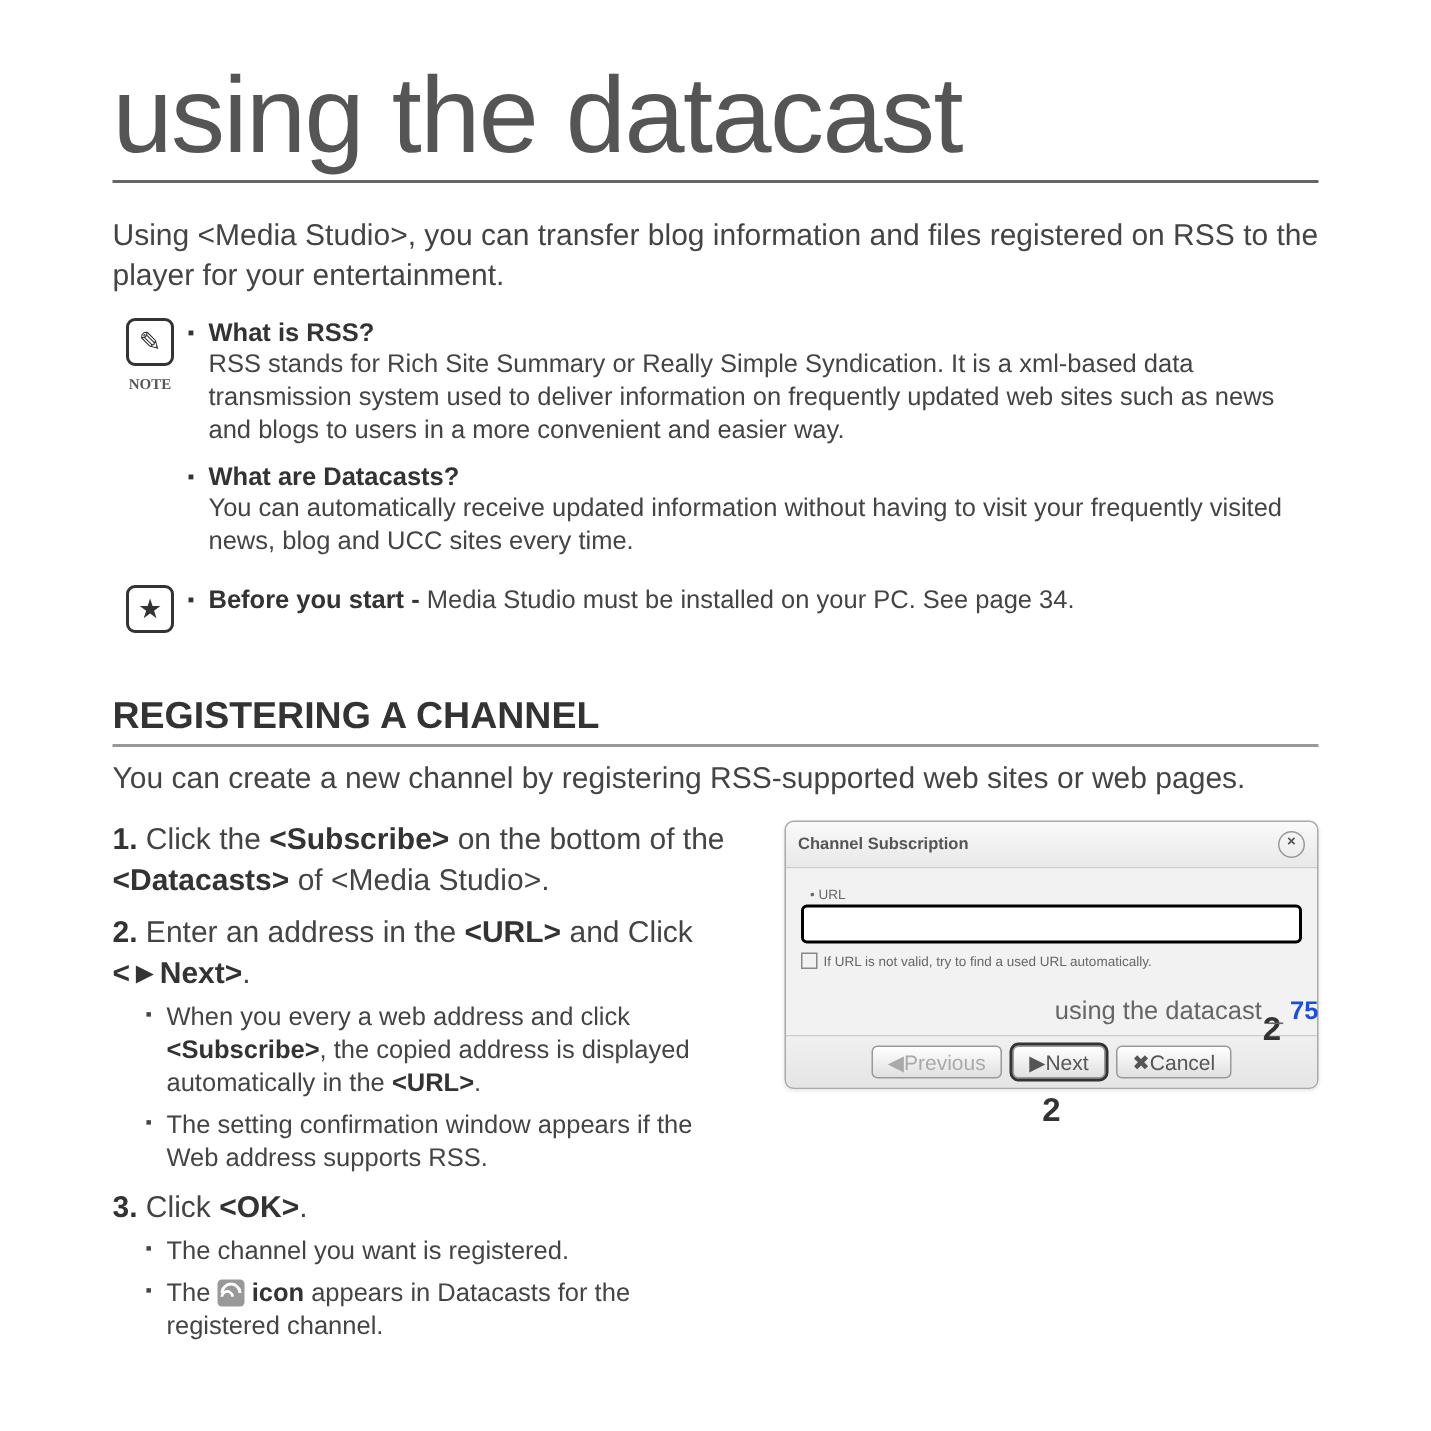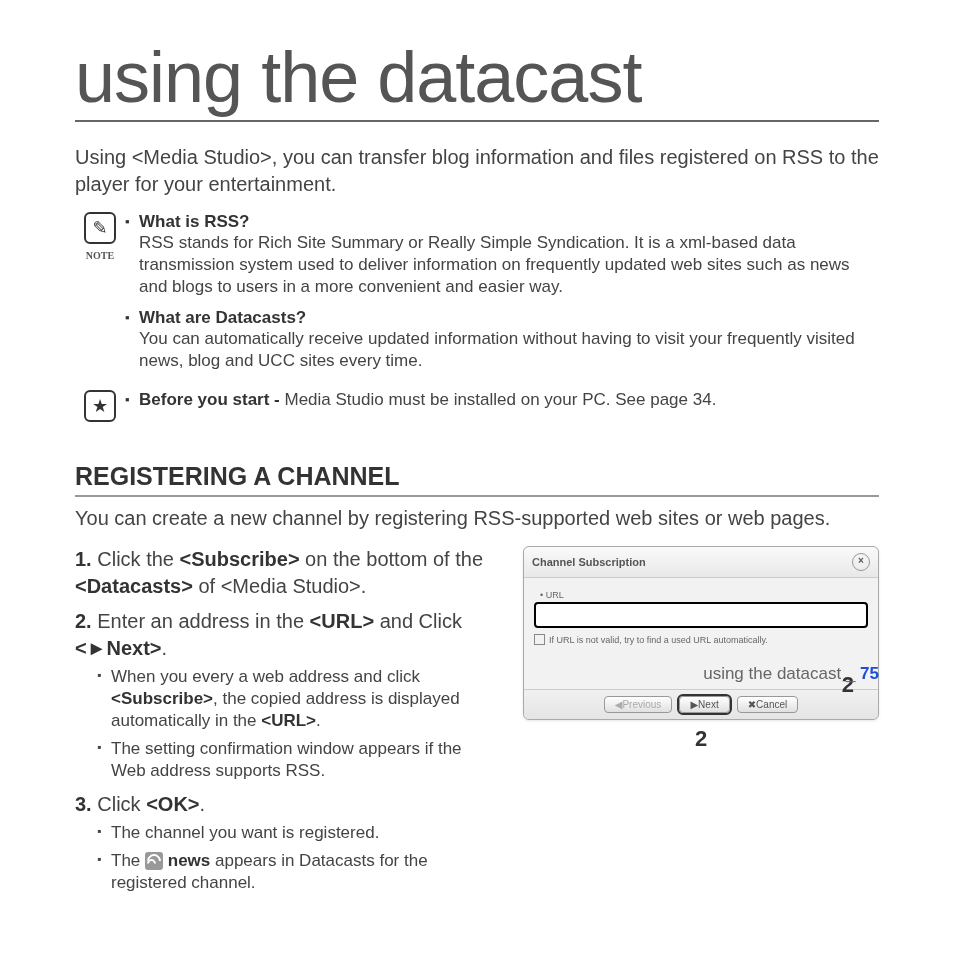--- a/index.html
+++ b/index.html
@@ -238,7 +238,7 @@
     border-radius: 4px;
     padding: 2px 10px;
     margin: 0 2px;
-    font-size: 10px;
+    font-size: 14px;
     background: linear-gradient(#fff,#e0e0e0);
     color: #555;
   }

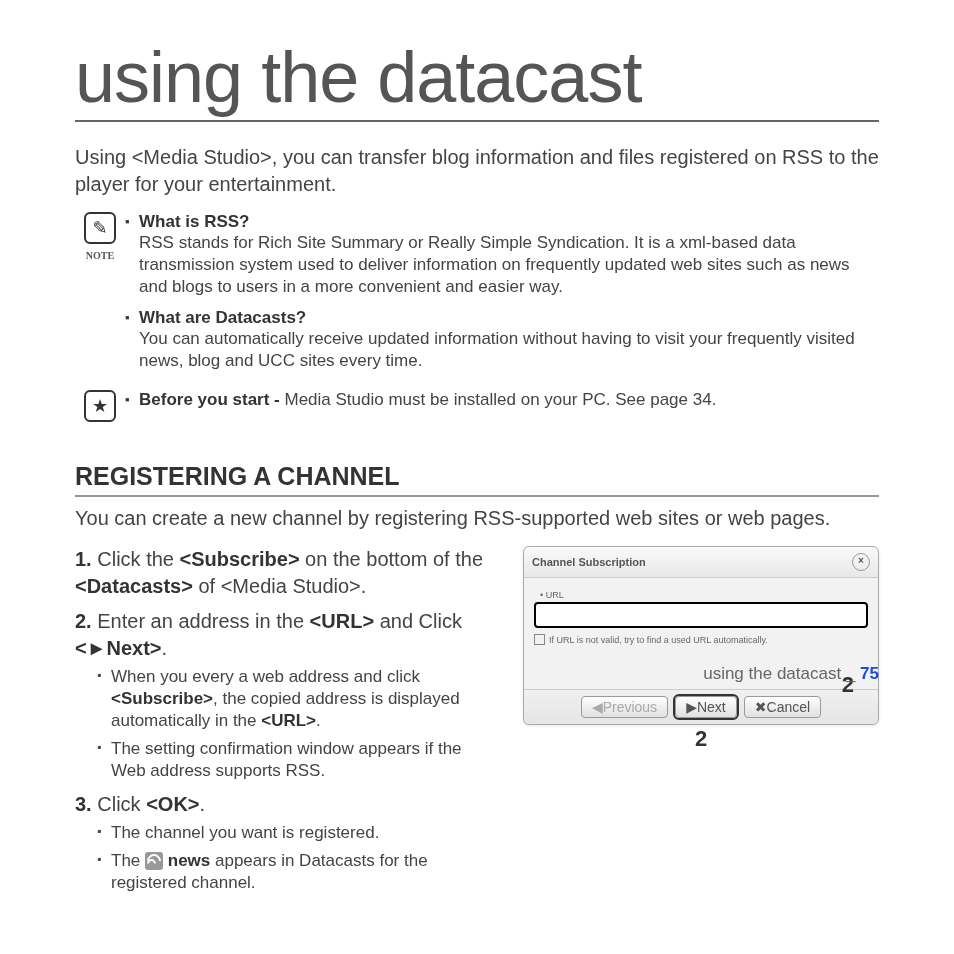--- a/index.html
+++ b/index.html
@@ -348,7 +348,7 @@
         <ul class="sub">
           <li>The channel you want is registered.</li>
           <li>
-            <span>The </span><span class="rss-inline"></span><b> news</b><span> appears in Datacasts for the registered channel.</span>
+            <span>The </span><span class="rss-inline"></span><b> icon</b><span> appears in Datacasts for the registered channel.</span>
           </li>
         </ul>
       </div>

